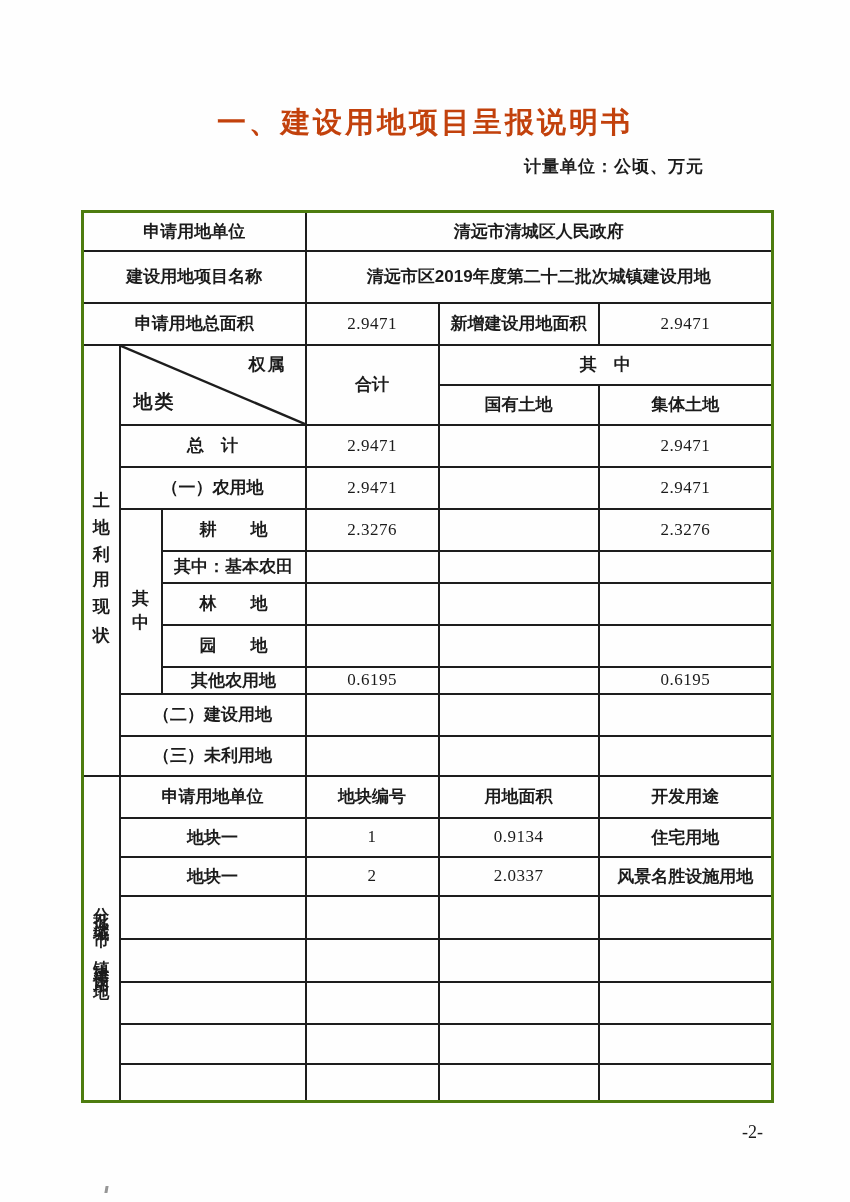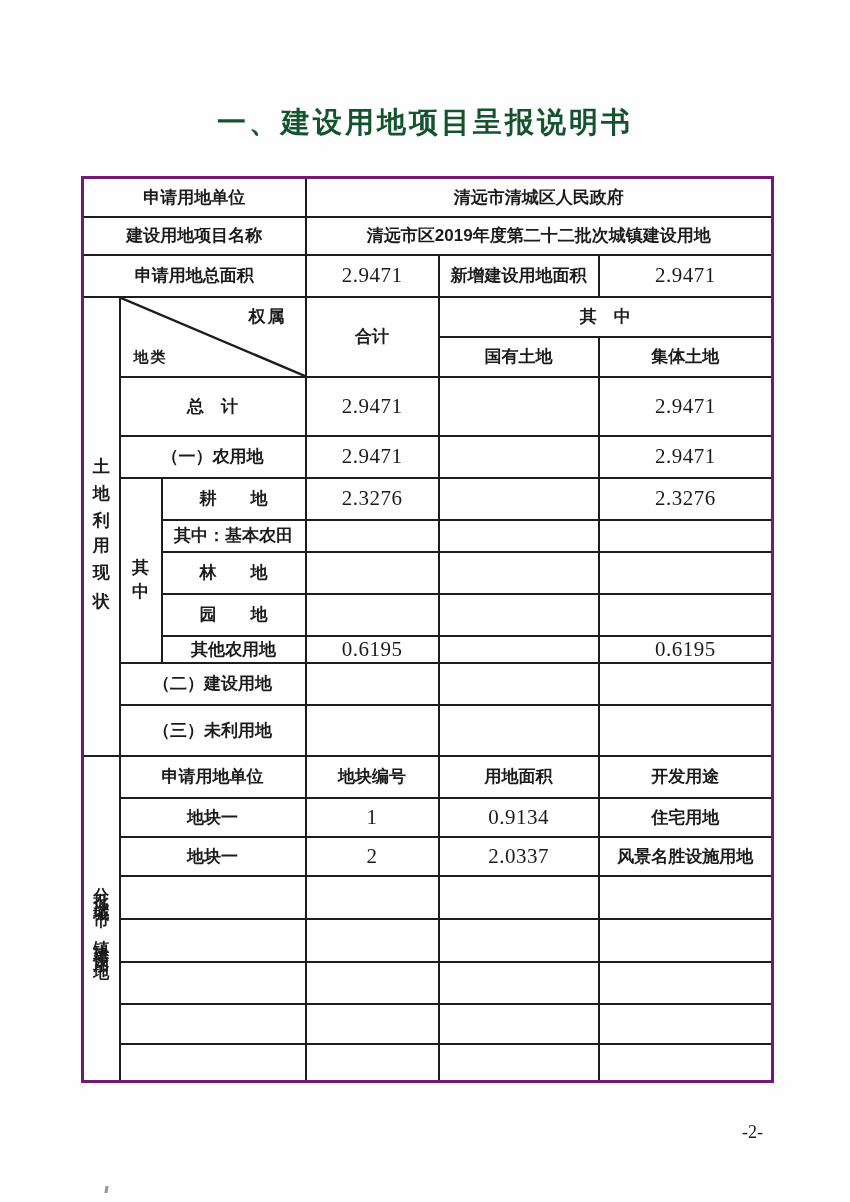--- a/index.html
+++ b/index.html
@@ -27,7 +27,7 @@
     font-size: 29px;
     font-weight: 700;
     letter-spacing: 3px;
-    color: #14532d;
+    color: #c2410c;
   }
   .unit-note {
     position: absolute;

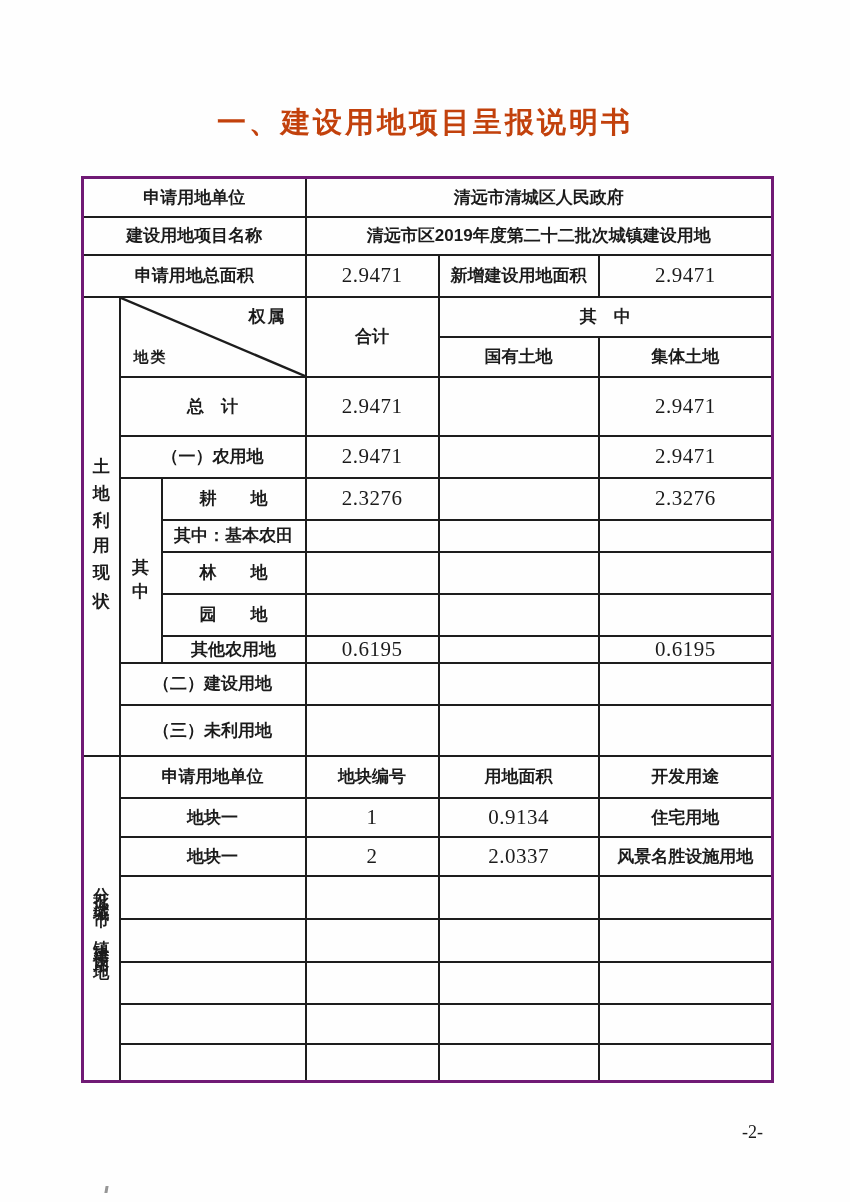--- a/index.html
+++ b/index.html
@@ -135,6 +135,7 @@
 
   <h1 class="doc-title">一、建设用地项目呈报说明书</h1>
 
+  <div class="unit-note">计量单位：公顷、万元</div>
 
   <table class="report-table">
     <colgroup>

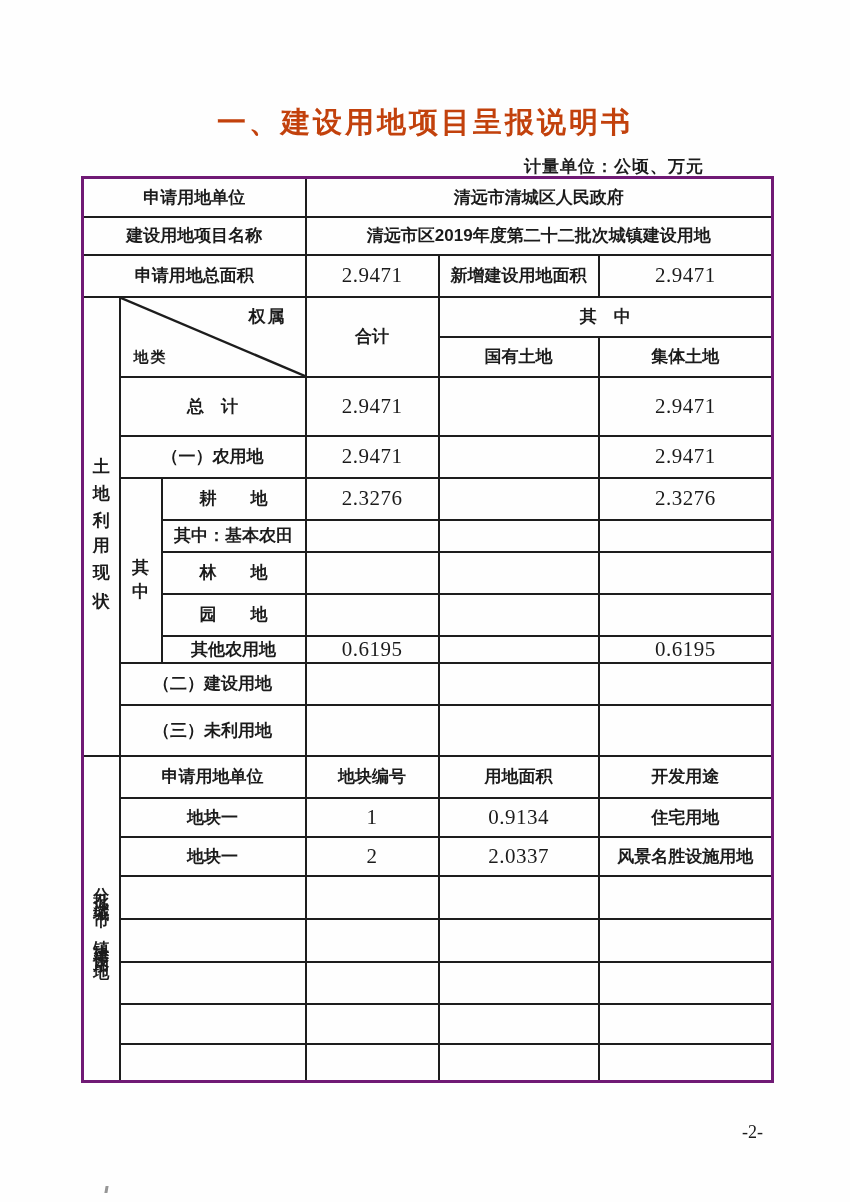--- a/index.html
+++ b/index.html
@@ -41,11 +41,11 @@
   .report-table {
     position: absolute;
     left: 81px;
-    top: 176px;
+    top: 210px;
     width: 690px;
     border-collapse: collapse;
     table-layout: fixed;
-    border: 3px solid #701a75;
+    border: 3px solid #4d7c0f;
   }
   .report-table td {
     border: 2px solid #1d1d1d;

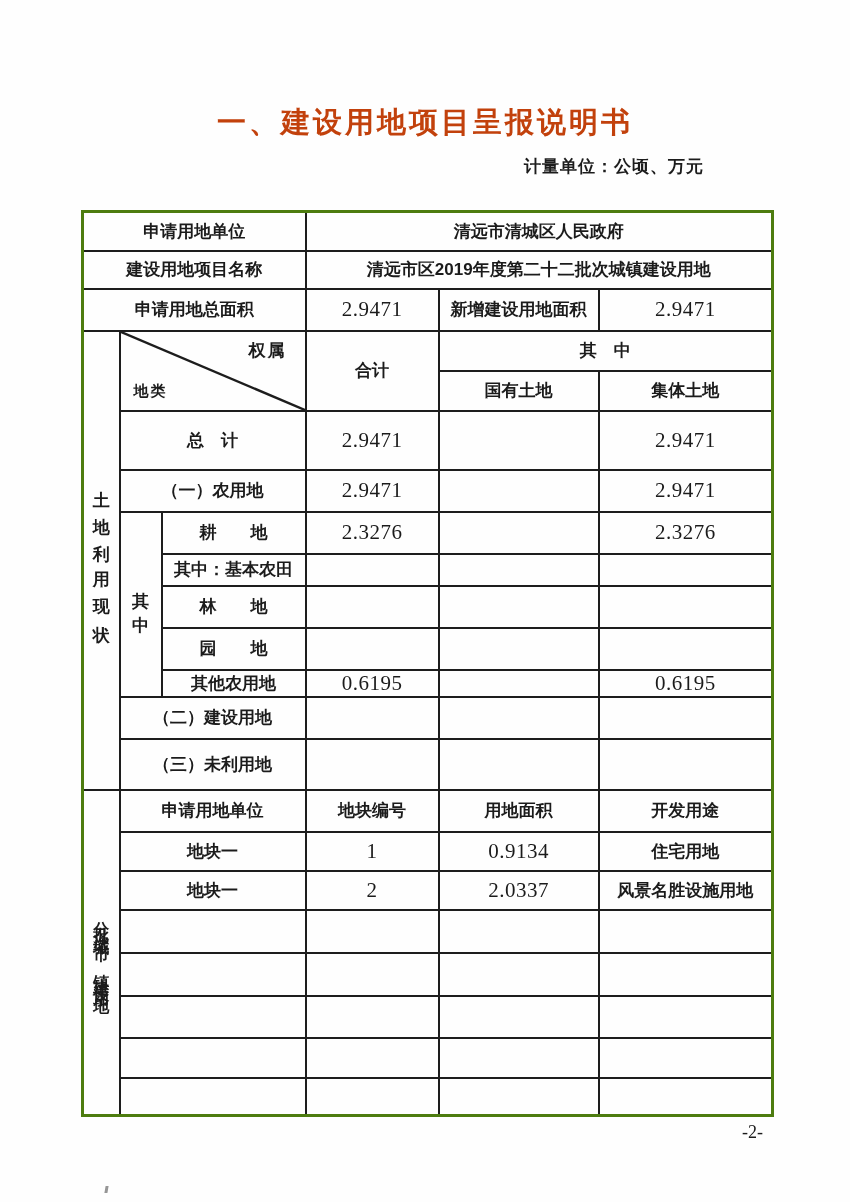--- a/index.html
+++ b/index.html
@@ -153,7 +153,7 @@
       <td colspan="3">清远市清城区人民政府</td>
     </tr>
 
-    <tr style="height:38px">
+    <tr style="height:52px">
       <td colspan="3">建设用地项目名称</td>
       <td colspan="3">清远市区2019年度第二十二批次城镇建设用地</td>
     </tr>

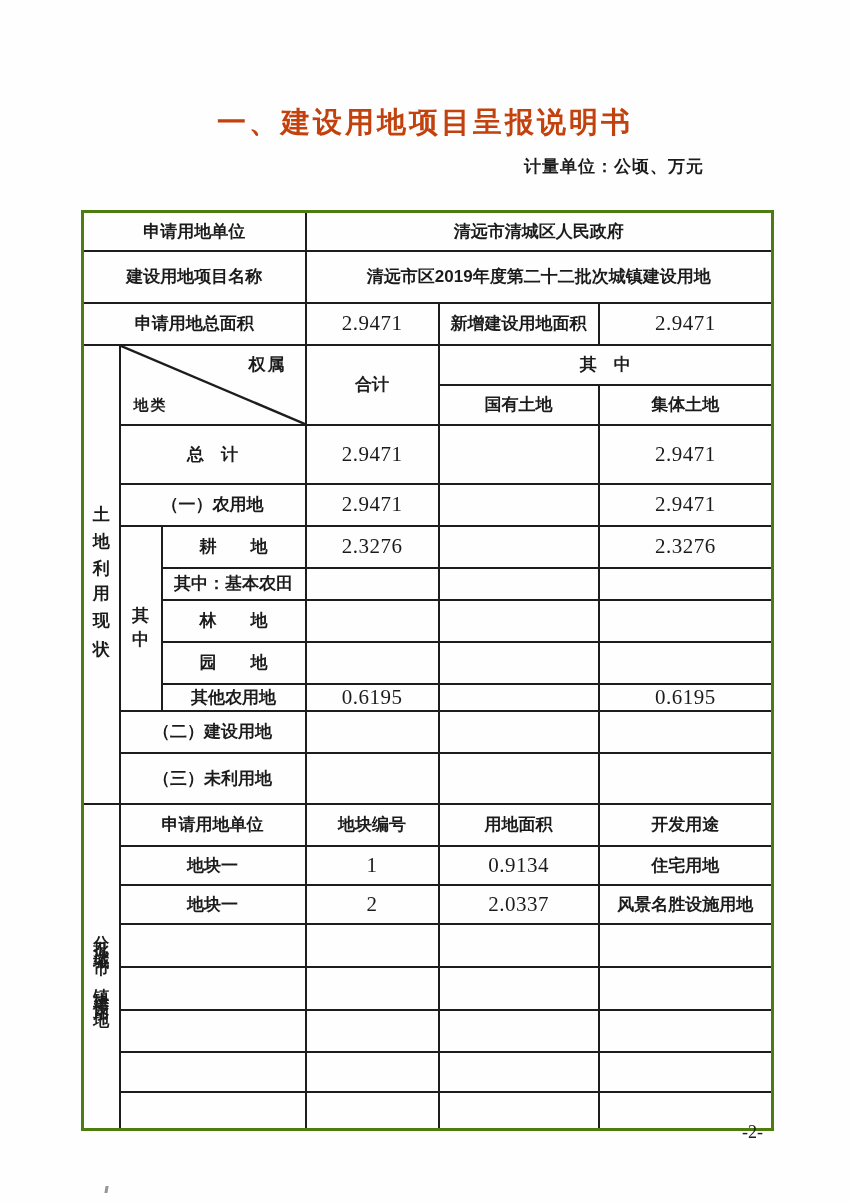--- a/index.html
+++ b/index.html
@@ -61,7 +61,7 @@
   .report-table td.num {
     font-family: "Liberation Serif", serif;
     font-weight: 400;
-    font-size: 21px;
+    font-size: 17px;
     letter-spacing: 0.5px;
     margin-left: 38px;
   }

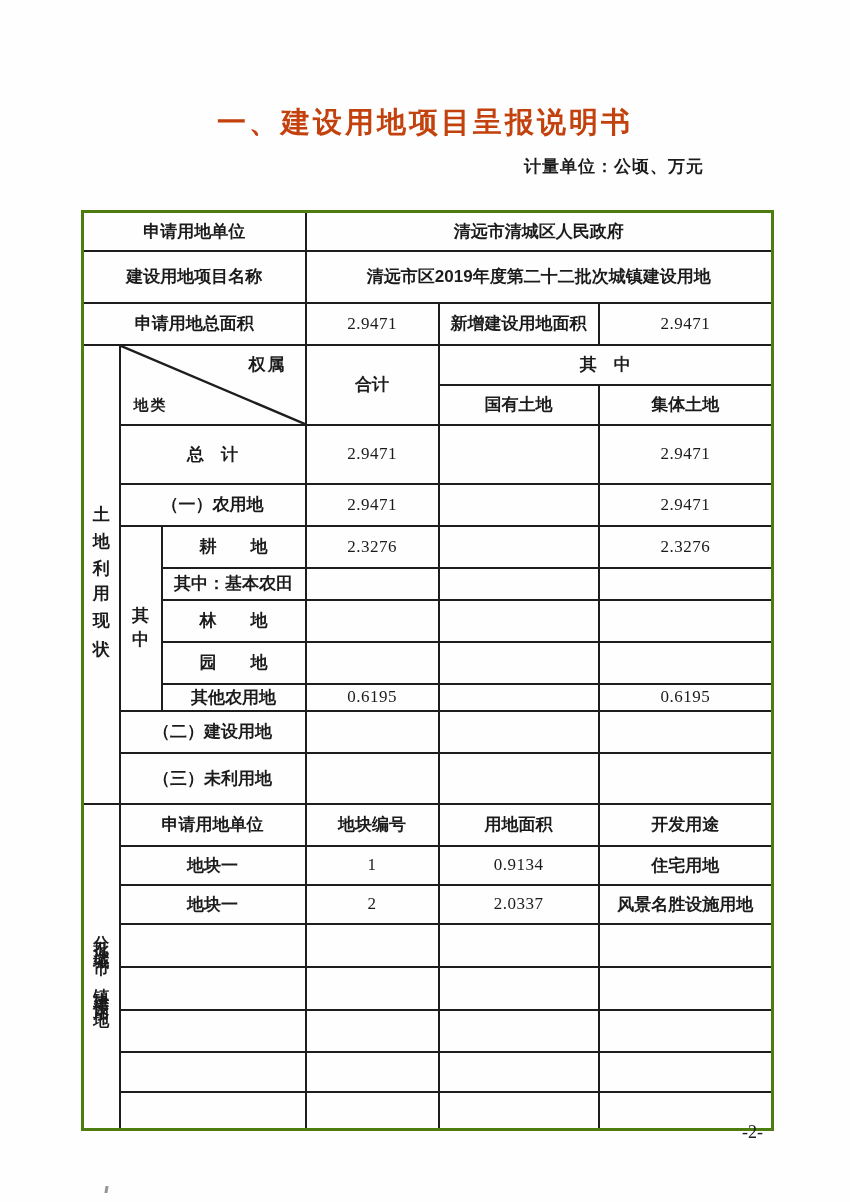--- a/index.html
+++ b/index.html
@@ -105,7 +105,7 @@
     position: absolute;
     bottom: 9px;
     left: 13px;
-    font-size: 15px;
+    font-size: 19px;
     font-weight: 600;
     letter-spacing: 2px;
   }

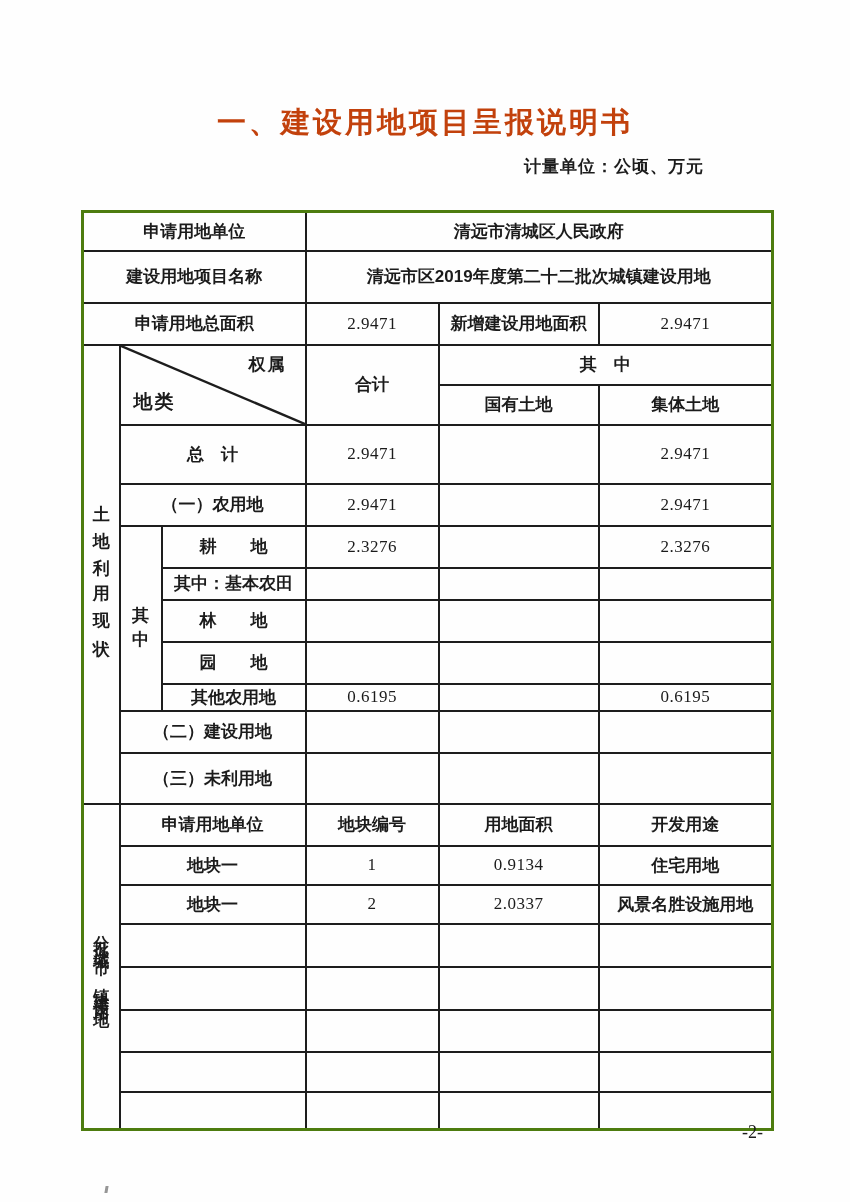--- a/index.html
+++ b/index.html
@@ -185,7 +185,7 @@
       <td>集体土地</td>
     </tr>
 
-    <tr style="height:59px">
+    <tr style="height:42px">
       <td colspan="2">总　计</td>
       <td class="num">2.9471</td>
       <td class="num"></td>

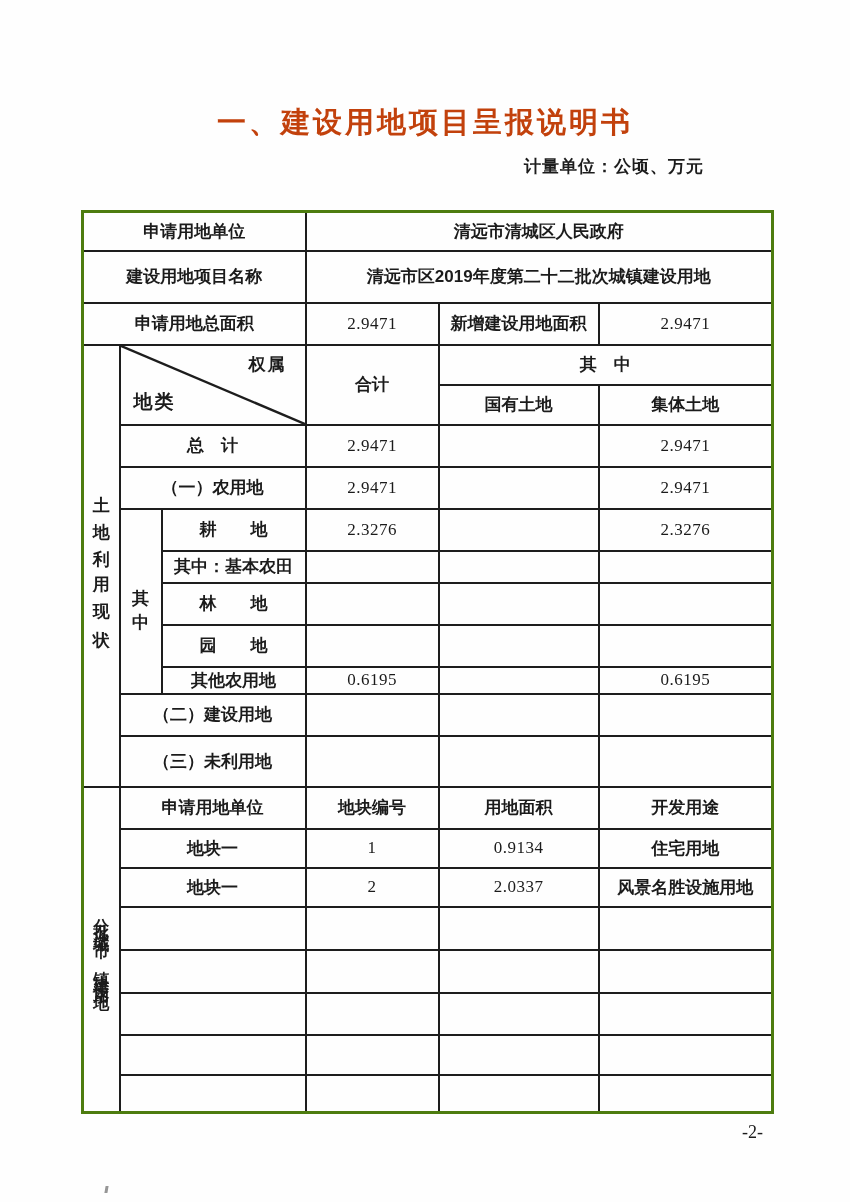--- a/index.html
+++ b/index.html
@@ -244,7 +244,7 @@
       <td class="num"></td>
     </tr>
 
-    <tr style="height:51px">
+    <tr style="height:40px">
       <td colspan="2">（三）未利用地</td>
       <td class="num"></td>
       <td class="num"></td>

